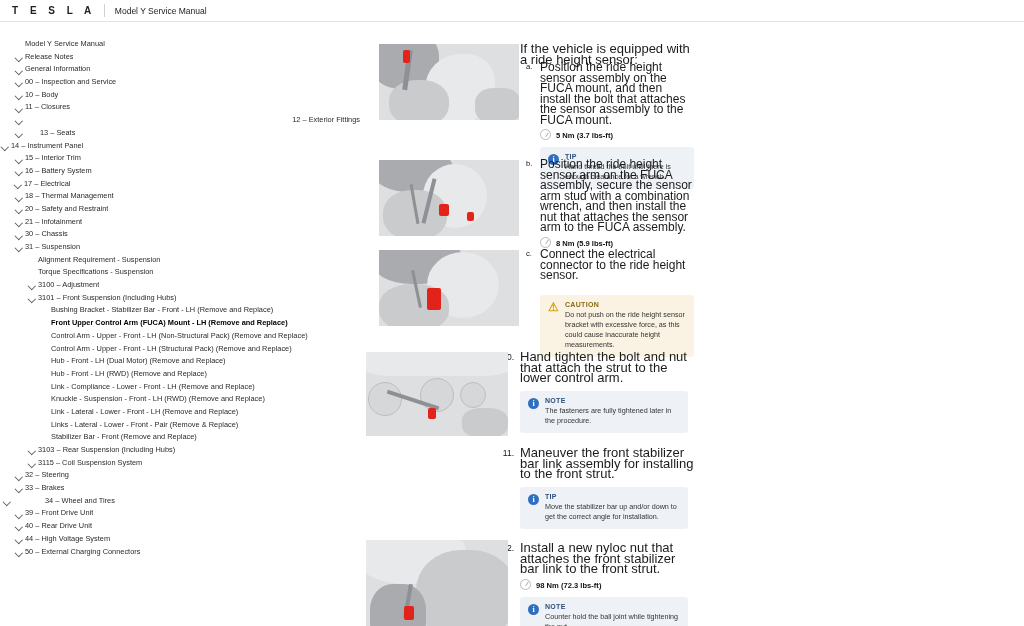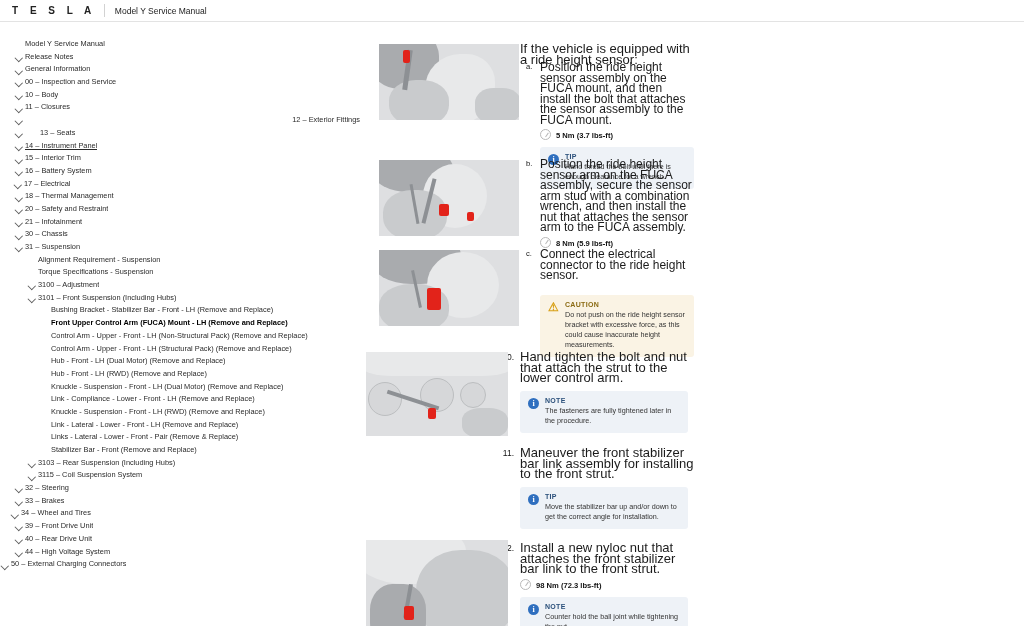--- a/index.html
+++ b/index.html
@@ -181,7 +181,7 @@
         <span class="chev"></span>
         <span class="tree-label">13 – Seats</span>
       </div>
-      <div class="tree-item" style="padding-left: 14px; text-decoration: underline;">
+      <div class="tree-item" style="">
         <span class="chev"></span>
         <span class="tree-label">14 – Instrument Panel</span>
       </div>

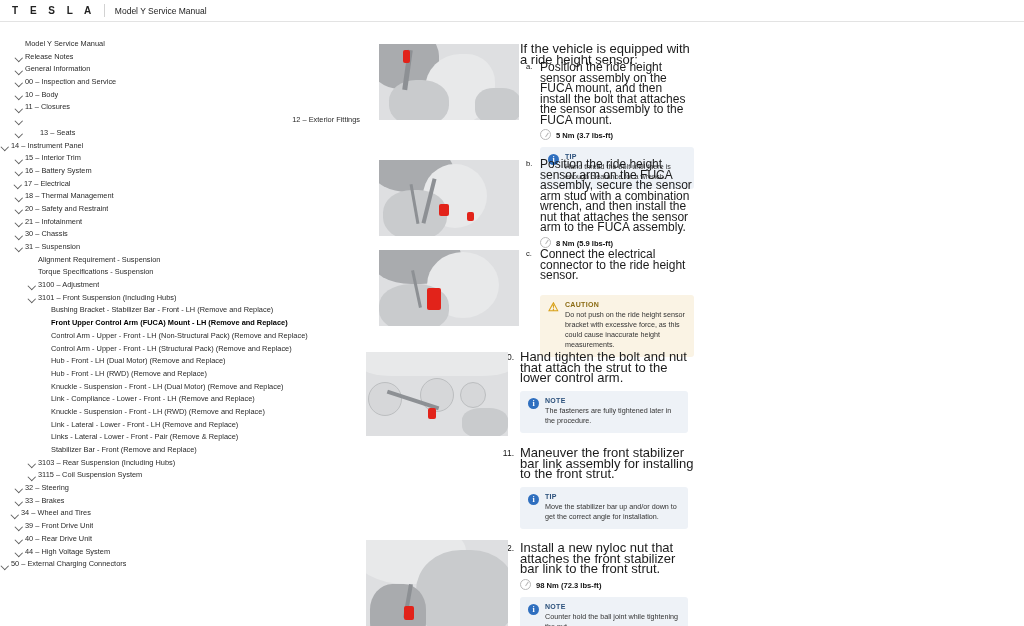--- a/index.html
+++ b/index.html
@@ -259,10 +259,6 @@
       </div>
       <div class="tree-item" style="padding-left: 40px;">
         <span class="chev blank"></span>
-        <span class="tree-label">Knuckle - Suspension - Front - LH (Dual Motor) (Remove and Replace)</span>
-      </div>
-      <div class="tree-item" style="padding-left: 40px;">
-        <span class="chev blank"></span>
         <span class="tree-label">Link - Compliance - Lower - Front - LH (Remove and Replace)</span>
       </div>
       <div class="tree-item" style="padding-left: 40px;">

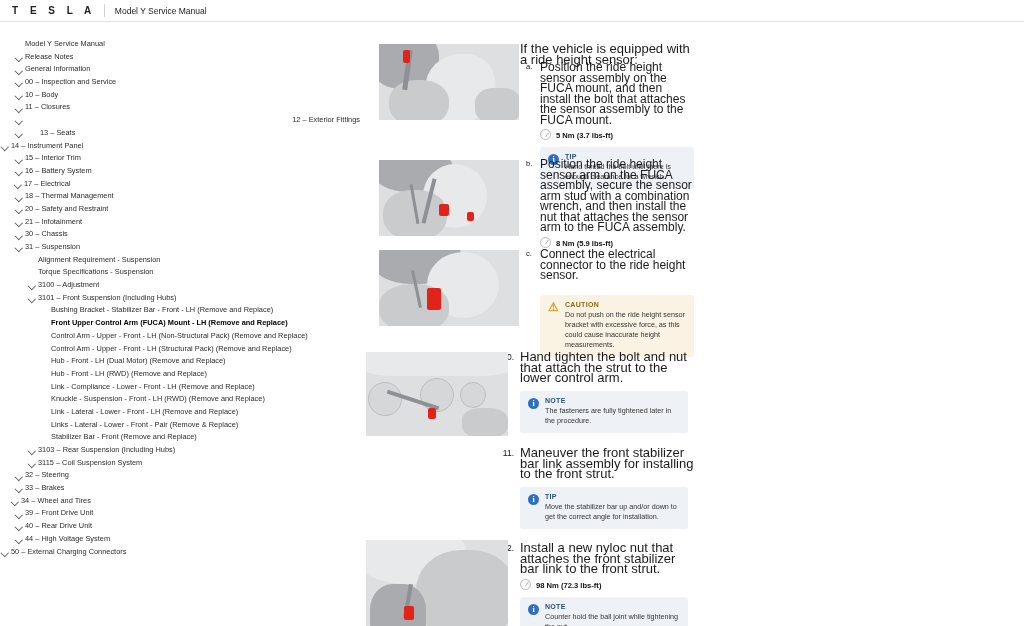--- a/index.html
+++ b/index.html
@@ -293,7 +293,7 @@
         <span class="chev"></span>
         <span class="tree-label">33 – Brakes</span>
       </div>
-      <div class="tree-item" style="padding-left: 10px;">
+      <div class="tree-item" style="padding-left: 2px; gap: 32px;">
         <span class="chev"></span>
         <span class="tree-label">34 – Wheel and Tires</span>
       </div>

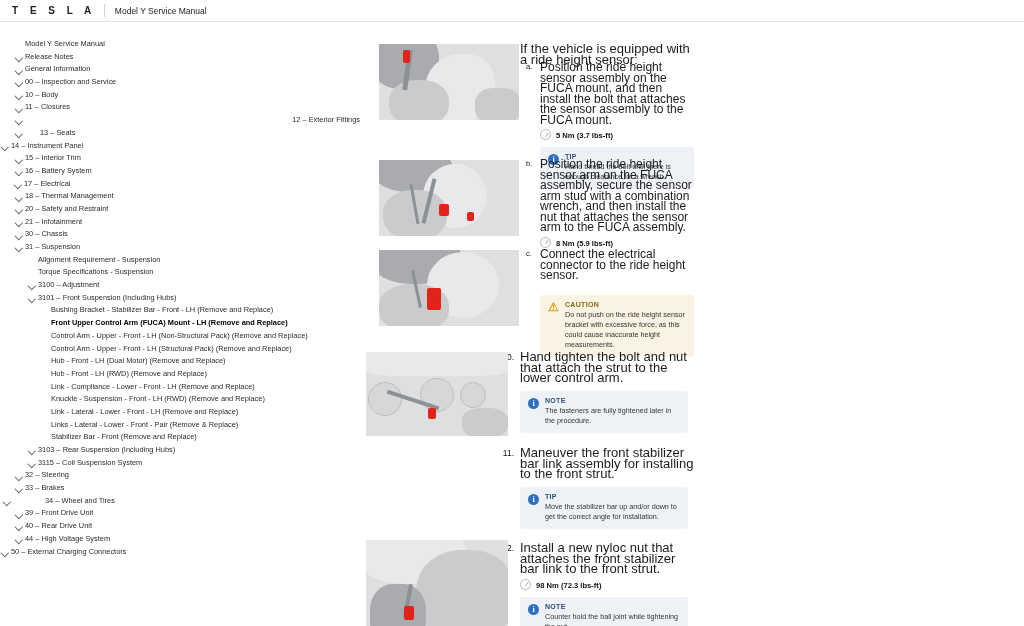--- a/index.html
+++ b/index.html
@@ -309,7 +309,7 @@
         <span class="chev"></span>
         <span class="tree-label">44 – High Voltage System</span>
       </div>
-      <div class="tree-item" style="">
+      <div class="tree-item" style="padding-left: 14px;">
         <span class="chev"></span>
         <span class="tree-label">50 – External Charging Connectors</span>
       </div>

